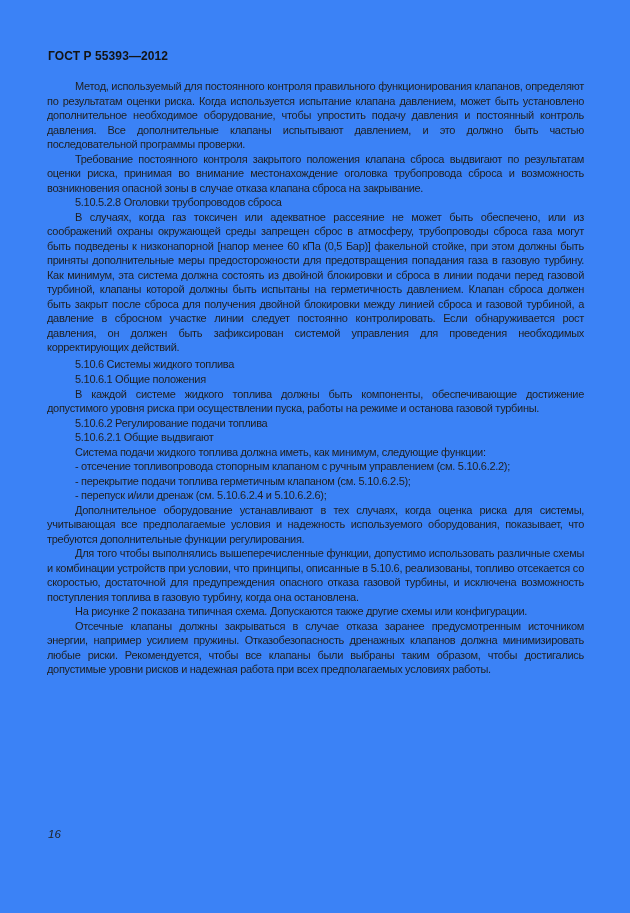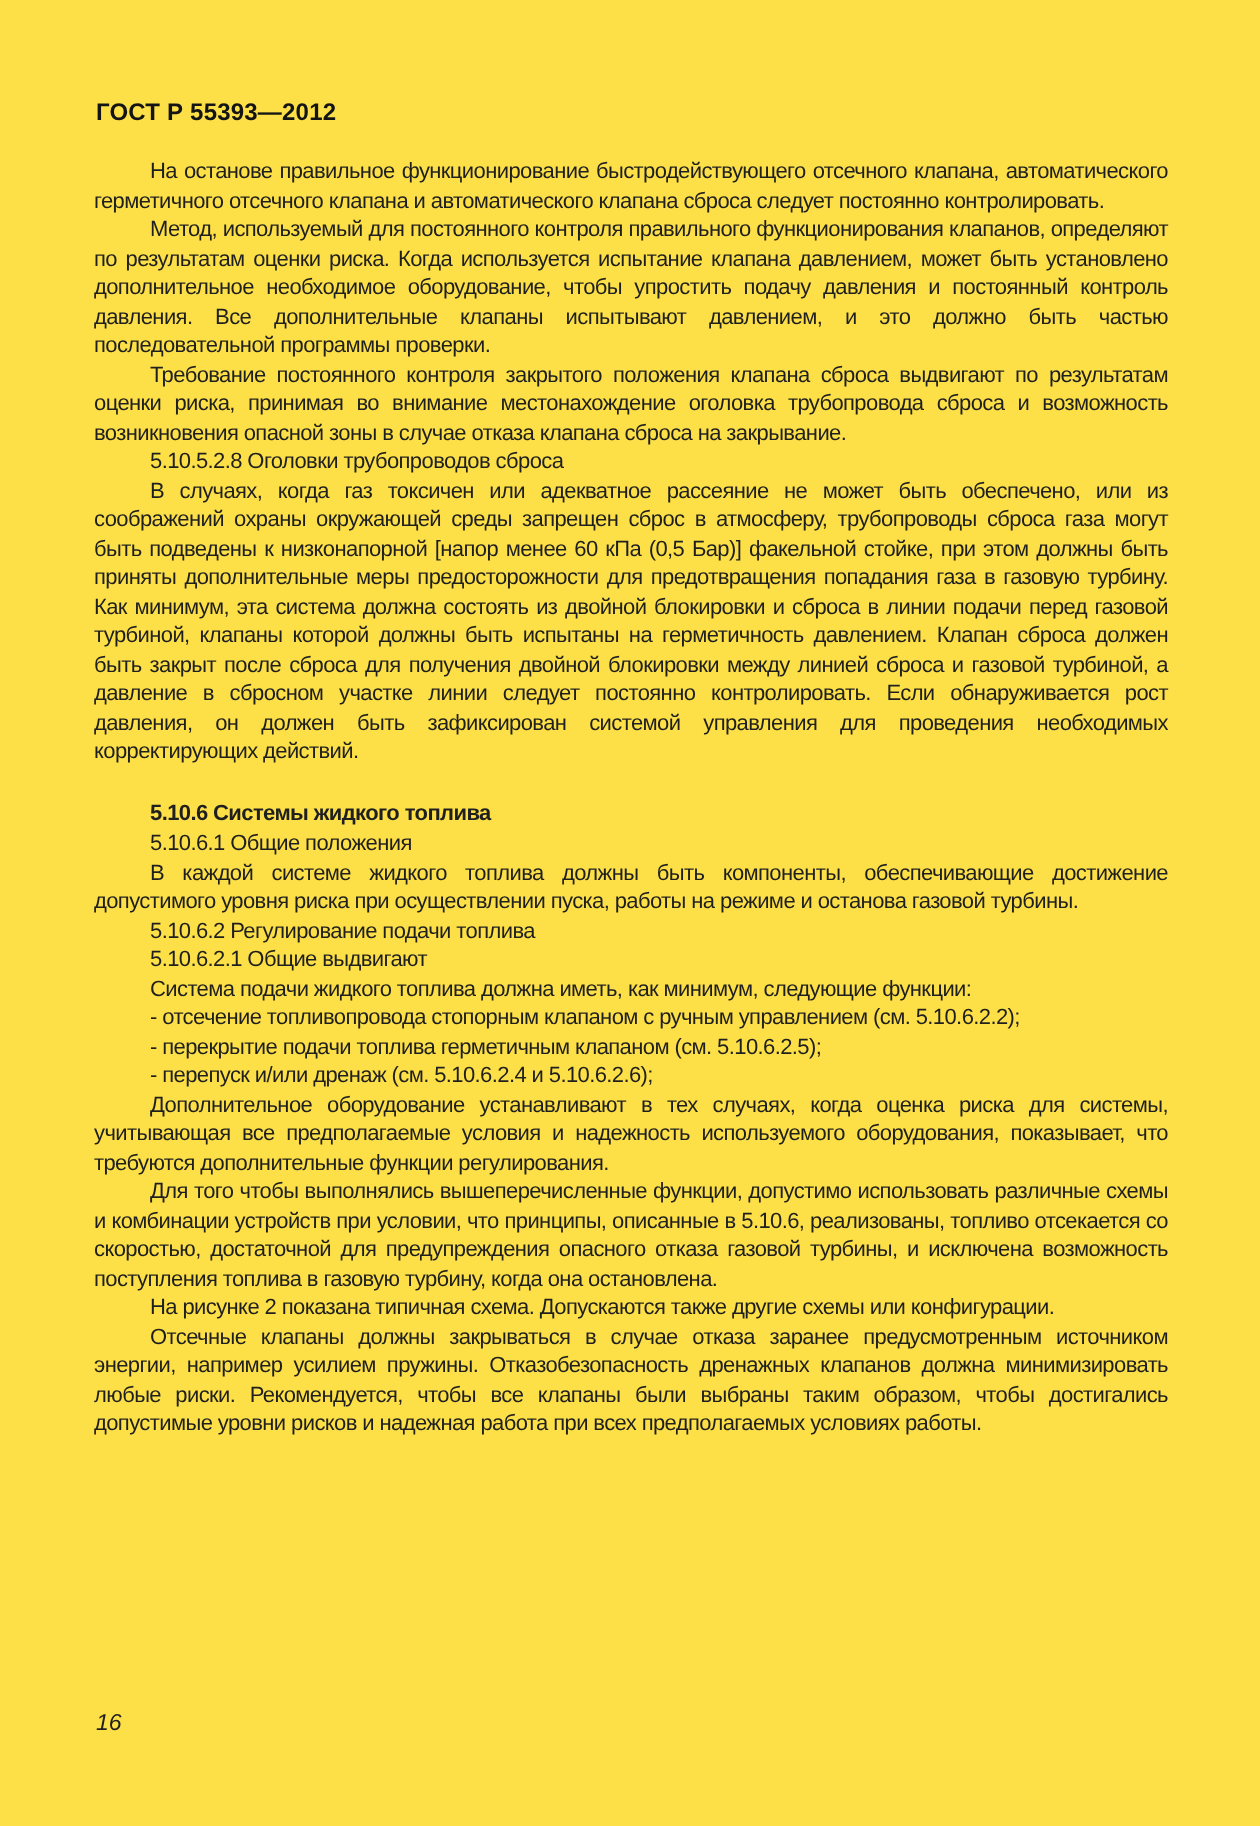--- a/index.html
+++ b/index.html
@@ -11,7 +11,7 @@
     position: relative;
     width: 630px;
     height: 913px;
-    background: #fde047;
+    background: #3b82f6;
     font-family: "Liberation Sans", "DejaVu Sans", sans-serif;
     color: #1f1f1f;
     overflow: hidden;

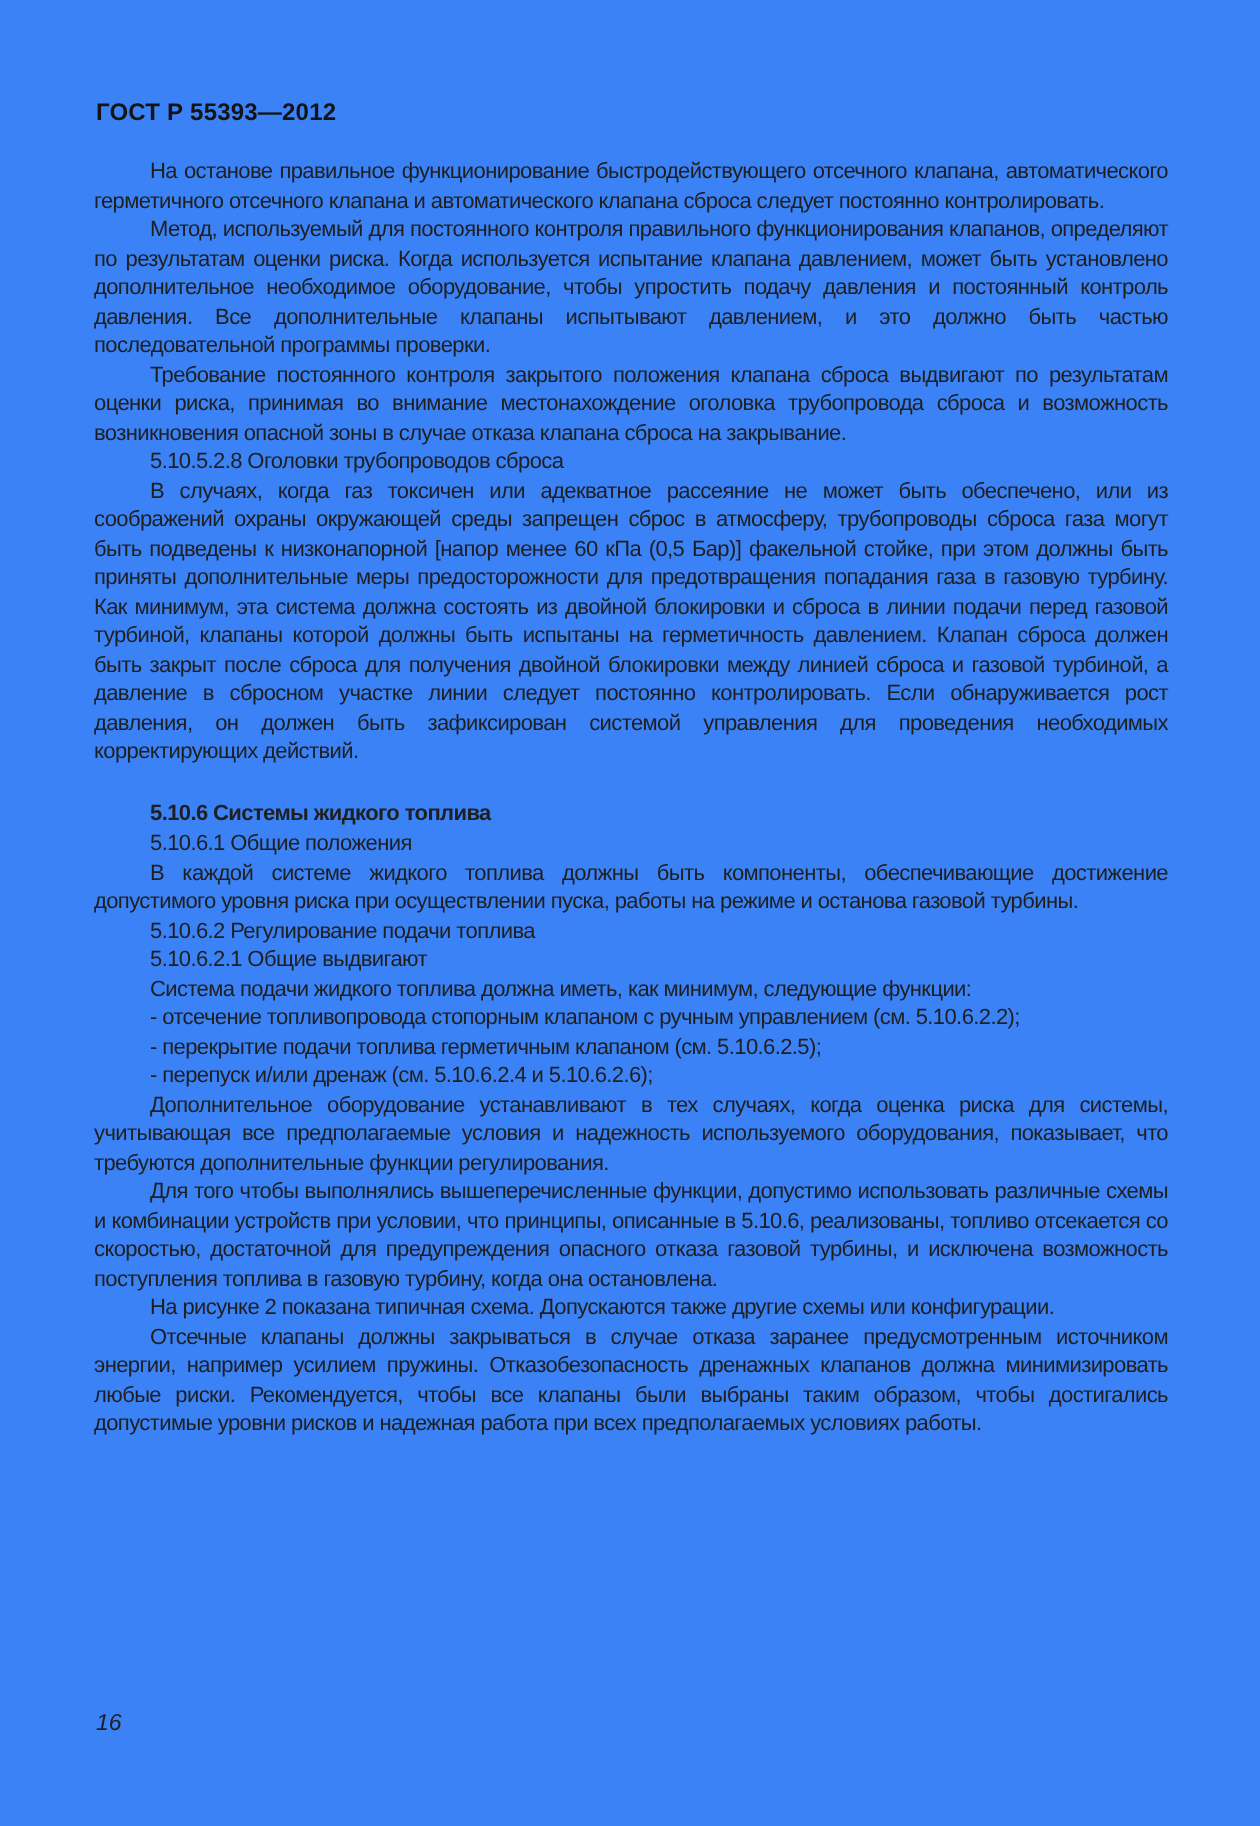--- a/index.html
+++ b/index.html
@@ -65,7 +65,6 @@
   <div class="doc-header">ГОСТ Р 55393—2012</div>
 
   <div class="doc-body">
-      <p class="para">На останове правильное функционирование быстродействующего отсечного клапана, автоматического герметичного отсечного клапана и автоматического клапана сброса следует постоянно контролировать.</p>
       <p class="para">Метод, используемый для постоянного контроля правильного функционирования клапанов, определяют по результатам оценки риска. Когда используется испытание клапана давлением, может быть установлено дополнительное необходимое оборудование, чтобы упростить подачу давления и постоянный контроль давления. Все дополнительные клапаны испытывают давлением, и это должно быть частью последовательной программы проверки.</p>
       <p class="para">Требование постоянного контроля закрытого положения клапана сброса выдвигают по результатам оценки риска, принимая во внимание местонахождение оголовка трубопровода сброса и возможность возникновения опасной зоны в случае отказа клапана сброса на закрывание.</p>
       <p class="para">5.10.5.2.8 Оголовки трубопроводов сброса</p>

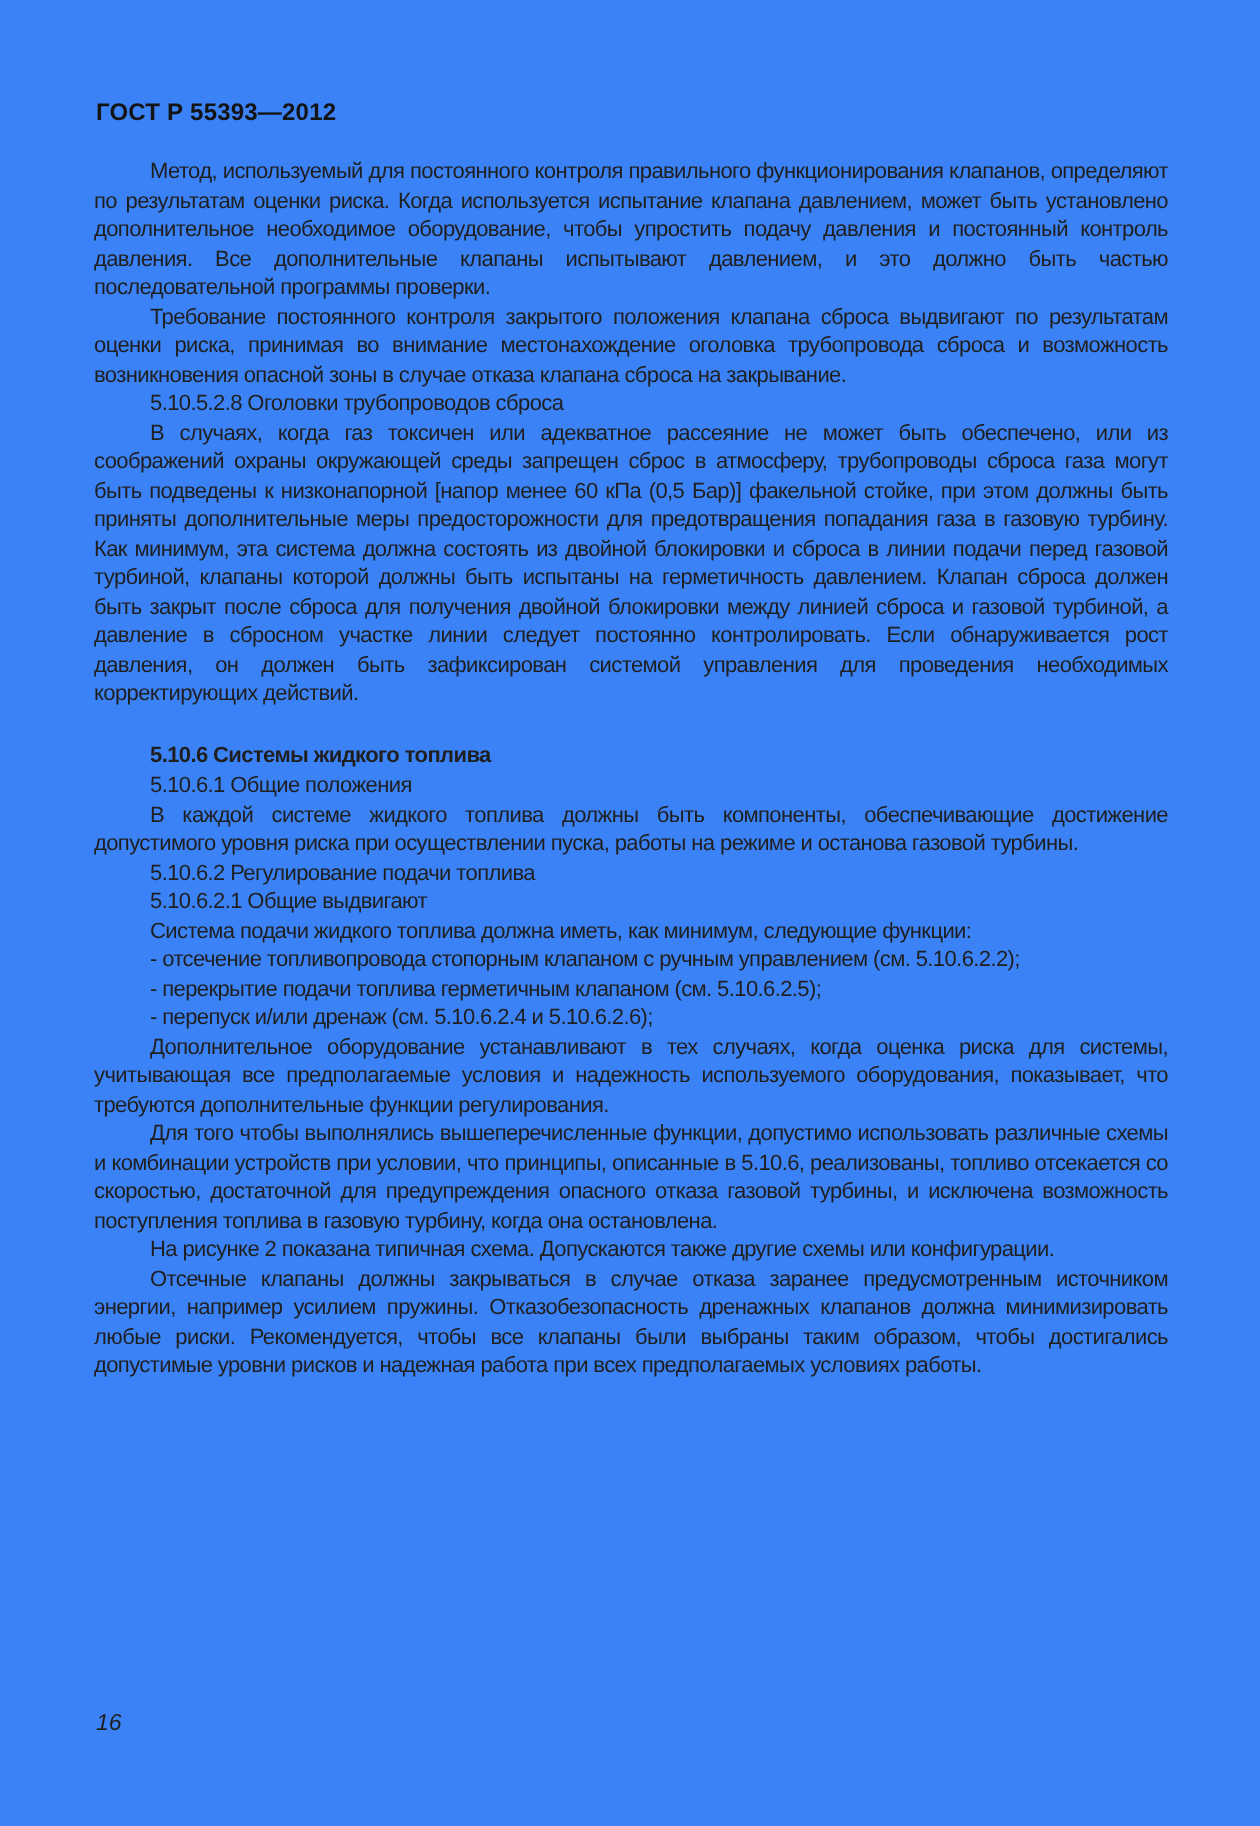--- a/index.html
+++ b/index.html
@@ -45,8 +45,8 @@
     text-indent: 28px;
   }
   .doc-body p.para.bold {
-    font-weight: bold;
-    margin-top: 16px;
+    font-weight: normal;
+    margin-top: 2px;
     margin-bottom: 1px;
   }
   .page-number {

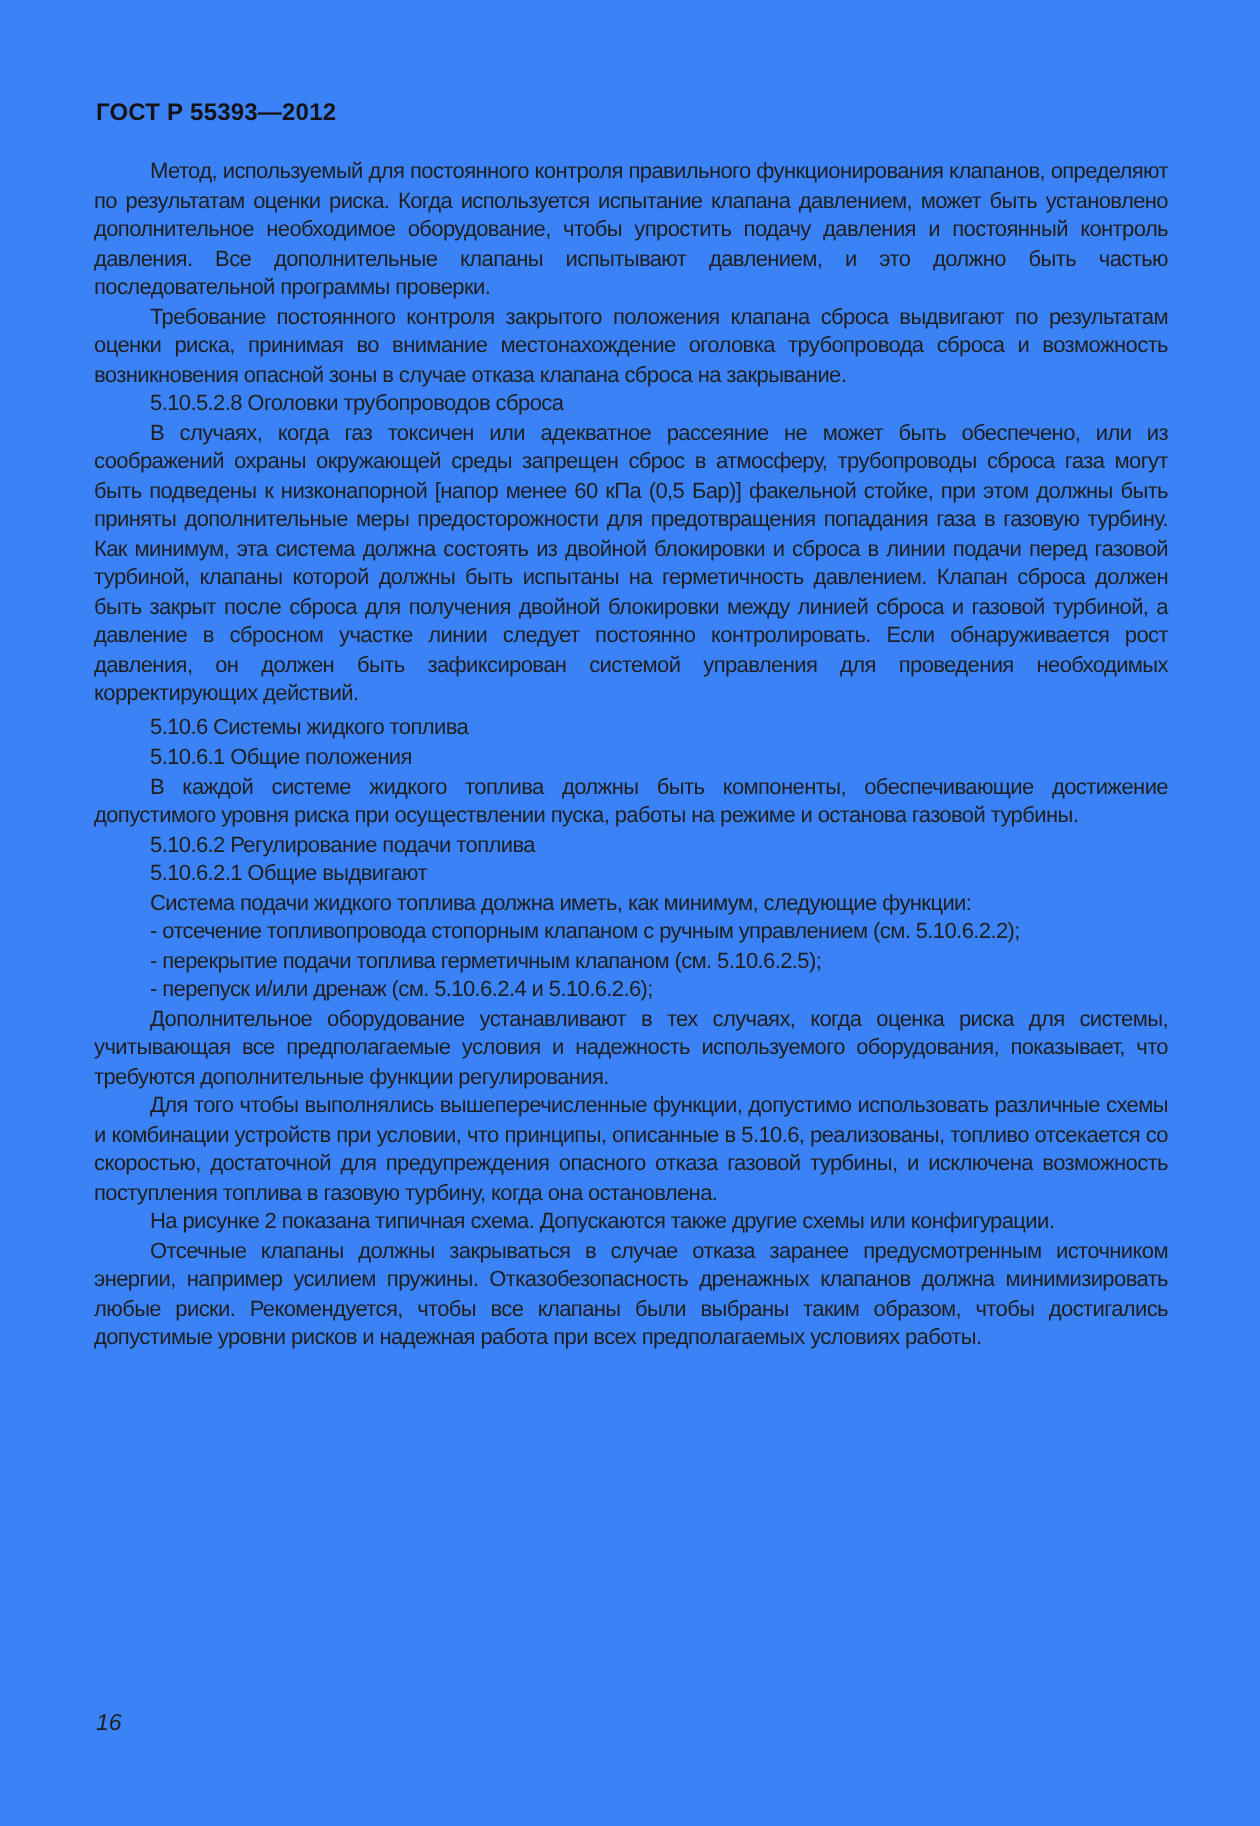--- a/index.html
+++ b/index.html
@@ -52,7 +52,7 @@
   .page-number {
     position: absolute;
     left: 48px;
-    top: 856px;
+    top: 828px;
     font-size: 11.5px;
     color: #1f1f1f;
     font-style: italic;

